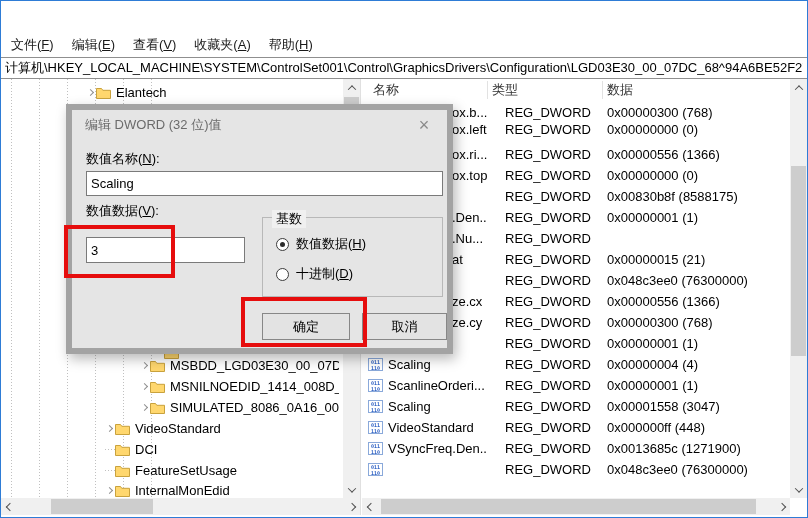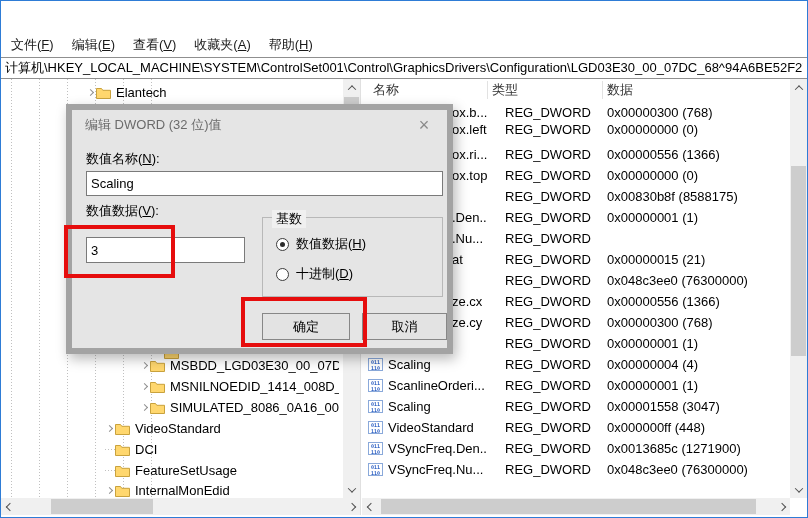--- a/index.html
+++ b/index.html
@@ -320,7 +320,6 @@
         </div>
       <div class="vrow" style="top:380px">
           <span class="dword-icon"></span>
-          <span class="vname full">VSyncFreq.Nu...</span>
           <span class="vtype">REG_DWORD</span>
           <span class="vdata">0x048c3ee0 (76300000)</span>
         </div>

